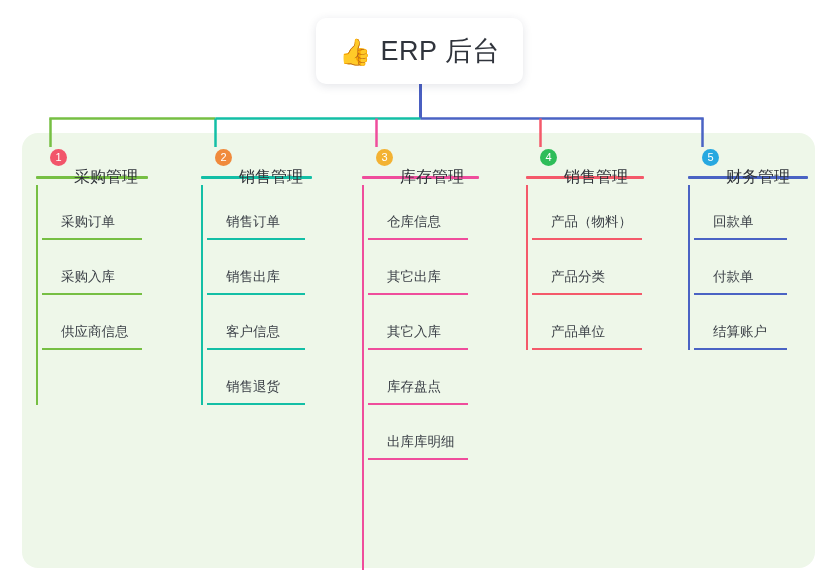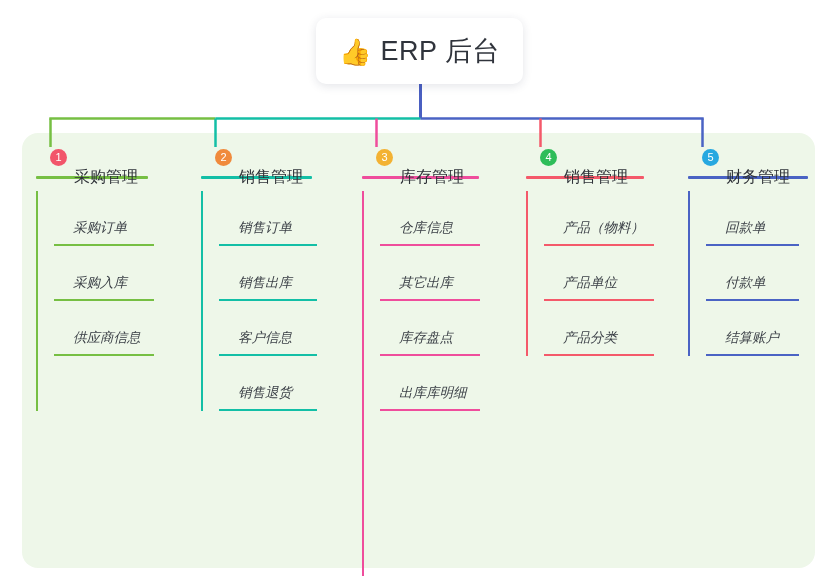--- a/index.html
+++ b/index.html
@@ -110,10 +110,9 @@
 
   .leaf-list {
     position: relative;
-    margin-top: 12px;
-    padding-left: 18px;
-    box-sizing: border-box;
-    font-style: italic;
+    margin-top: 6px;
+    padding-left: 6px;
+    box-sizing: border-box;
   }
   .leaf-spine {
     position: absolute;

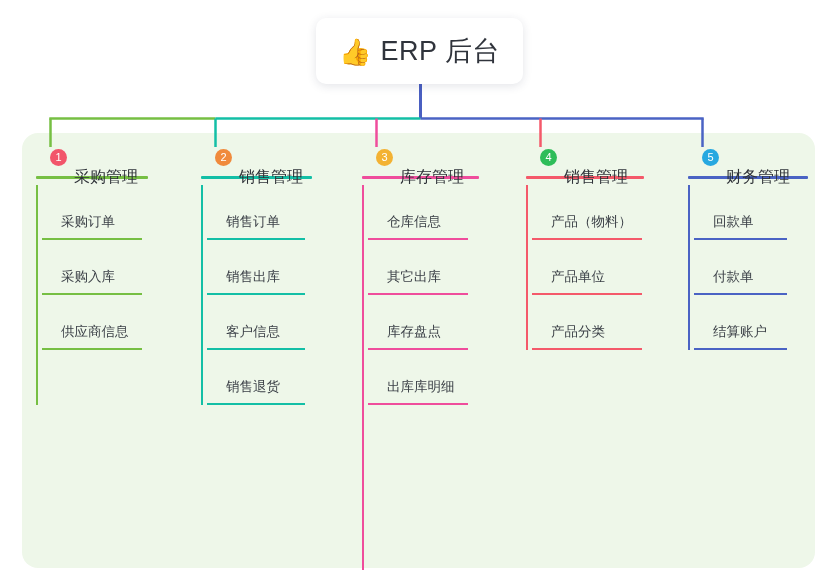--- a/index.html
+++ b/index.html
@@ -231,6 +231,10 @@
             <div class="leaf-rule" style="background: rgb(239, 77, 156); width: 100px;"></div>
           </div>
           <div class="leaf">
+            <span class="leaf-text">其它入库</span>
+            <div class="leaf-rule" style="background: rgb(239, 77, 156); width: 100px;"></div>
+          </div>
+          <div class="leaf">
             <span class="leaf-text">库存盘点</span>
             <div class="leaf-rule" style="background: rgb(239, 77, 156); width: 100px;"></div>
           </div>

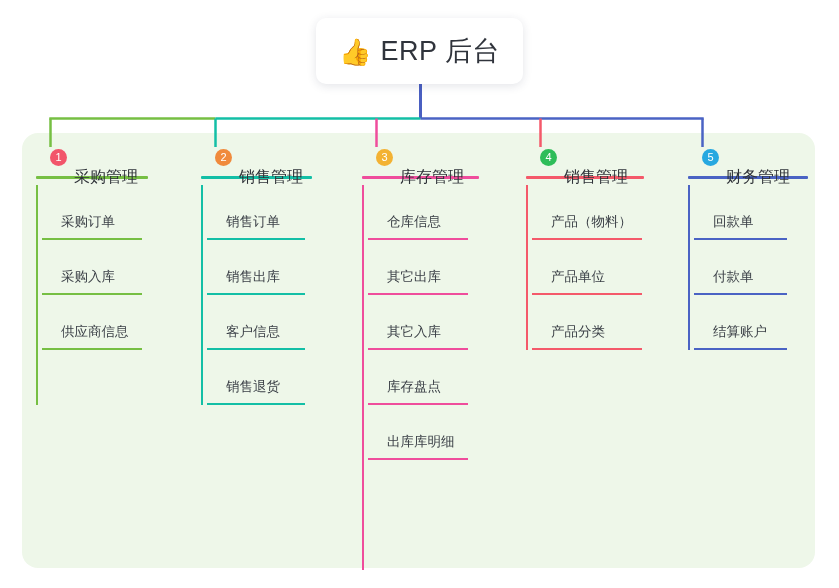--- a/index.html
+++ b/index.html
@@ -257,13 +257,13 @@
             <div class="leaf-rule" style="background: rgb(244, 89, 106); width: 110px;"></div>
           </div>
           <div class="leaf">
+            <span class="leaf-text">产品分类</span>
+            <div class="leaf-rule" style="background: rgb(244, 89, 106); width: 110px;"></div>
+          </div>
+          <div class="leaf">
             <span class="leaf-text">产品单位</span>
             <div class="leaf-rule" style="background: rgb(244, 89, 106); width: 110px;"></div>
           </div>
-          <div class="leaf">
-            <span class="leaf-text">产品分类</span>
-            <div class="leaf-rule" style="background: rgb(244, 89, 106); width: 110px;"></div>
-          </div>
         </div>
       </div>
       <div class="column" style="left: 688px; width: 140px;">

